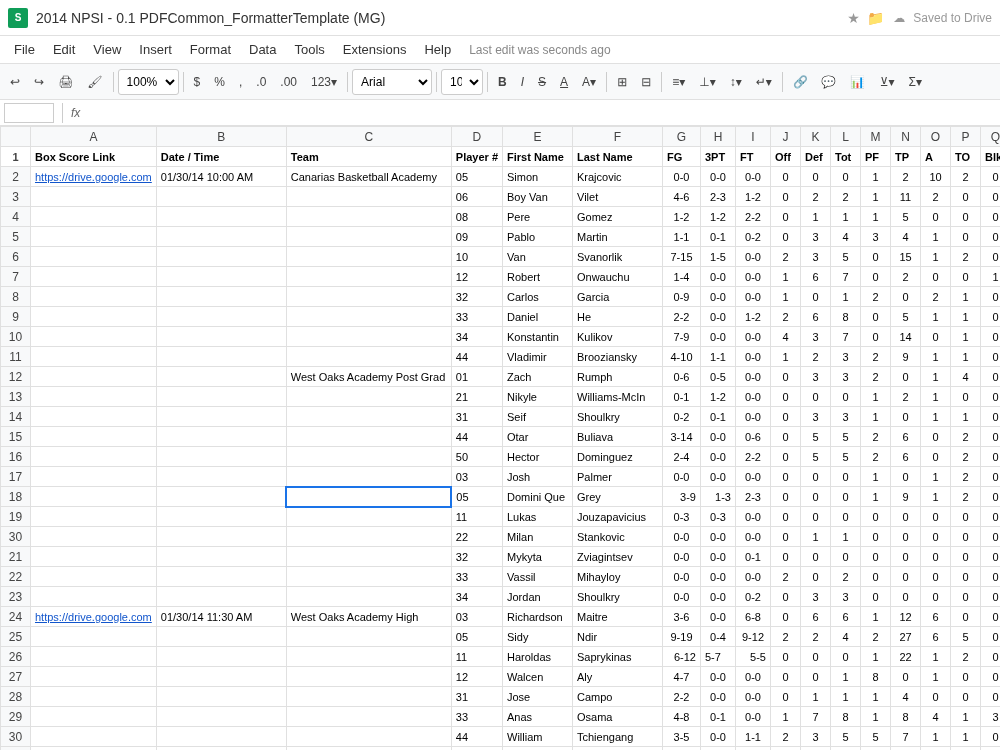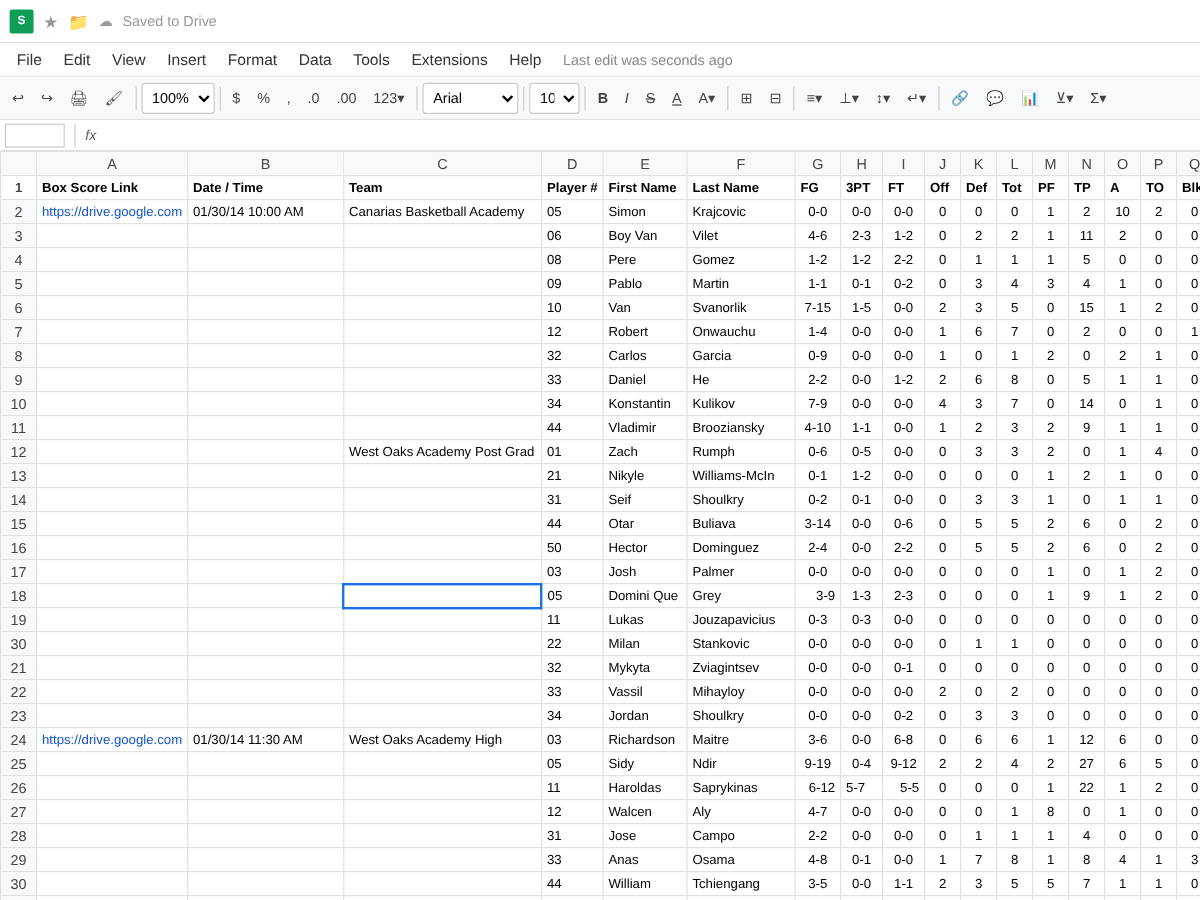--- a/index.html
+++ b/index.html
@@ -135,6 +135,7 @@
   <div class="app-icon">
     <span>S</span>
   </div>
+  <span class="doc-title">2014 NPSI - 0.1 PDFCommon_FormatterTemplate (MG)</span>
   <span class="star-icon">★</span>
   <span style="color:#999;font-size:14px;">📁</span>
   <span style="color:#999;font-size:12px;">☁</span>

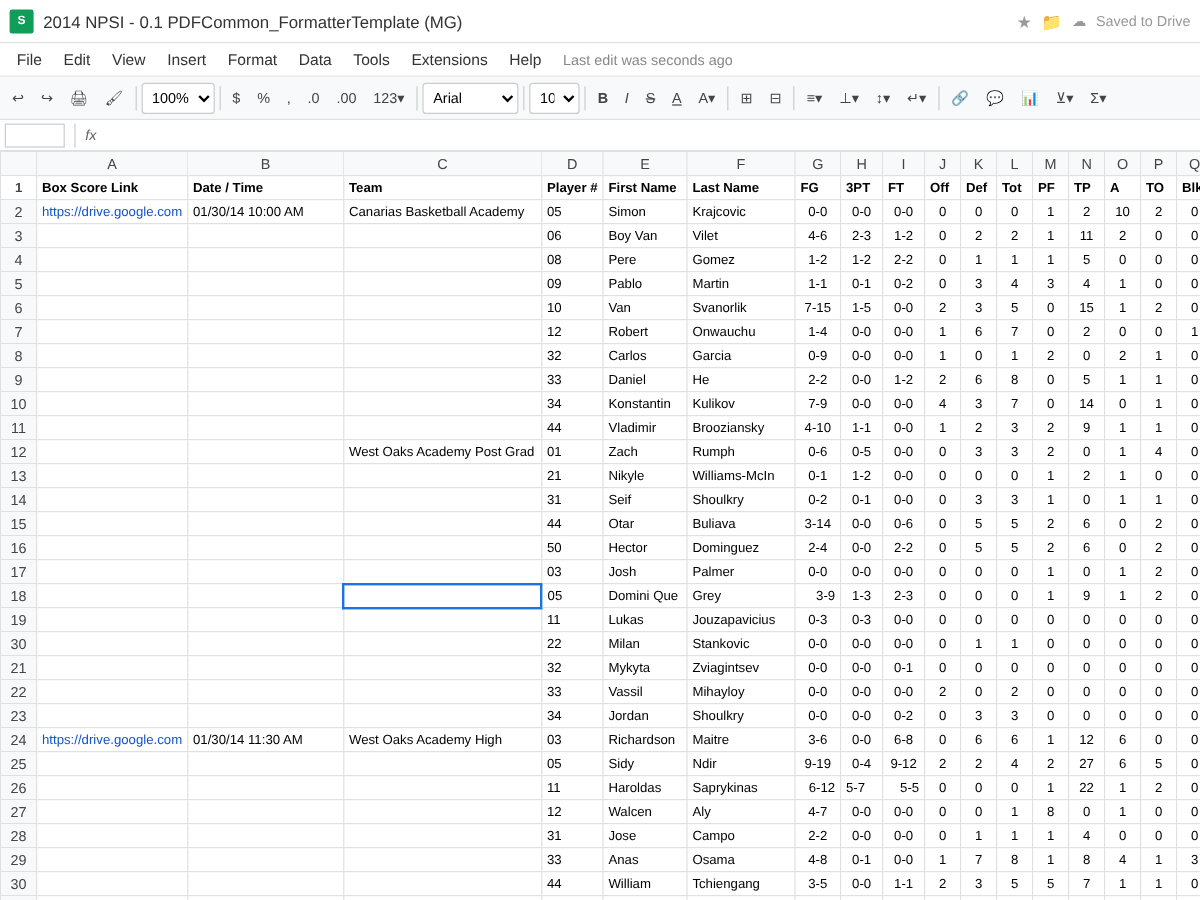--- a/index.html
+++ b/index.html
@@ -98,7 +98,7 @@
       z-index: 15;
     }
     td.data { font-size: 11px; }
-    td.link { color: #1155cc; cursor: pointer; }
+    td.link { color: #1155cc; text-decoration: underline; cursor: pointer; }
 
     
     tr.header-row td { font-weight: bold; background: #fff; font-size: 11px; }

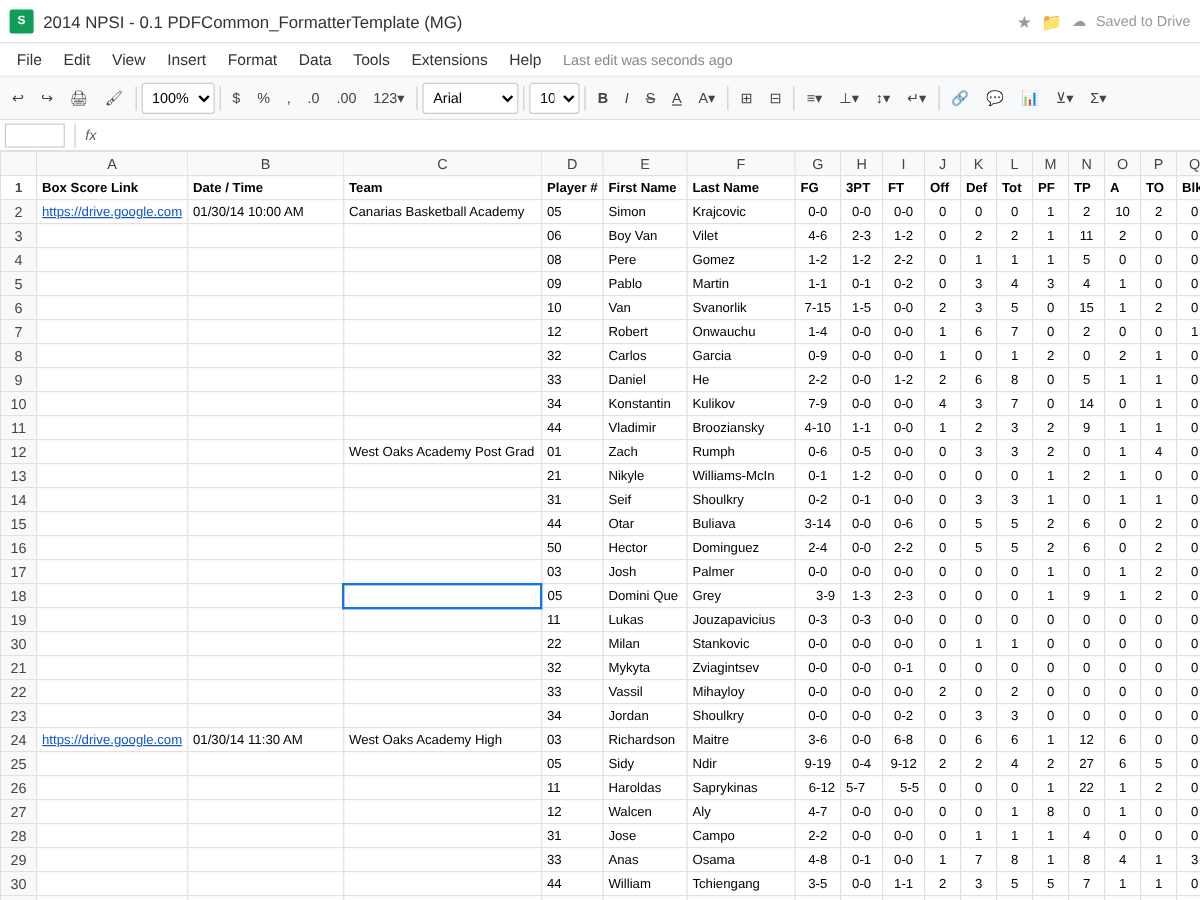--- a/index.html
+++ b/index.html
@@ -592,7 +592,7 @@
           <td class="data col-E">Domini Que</td>
           <td class="data col-F">Grey</td>
           <td class="data col-G" style="text-align: right;">3-9</td>
-          <td class="data col-H" style="text-align: center;">1-3</td>
+          <td class="data col-H" style="text-align: right;">1-3</td>
           <td class="data col-I" style="text-align: center;">2-3</td>
           <td class="data col-J" style="text-align: center;">0</td>
           <td class="data col-K" style="text-align: center;">0</td>

